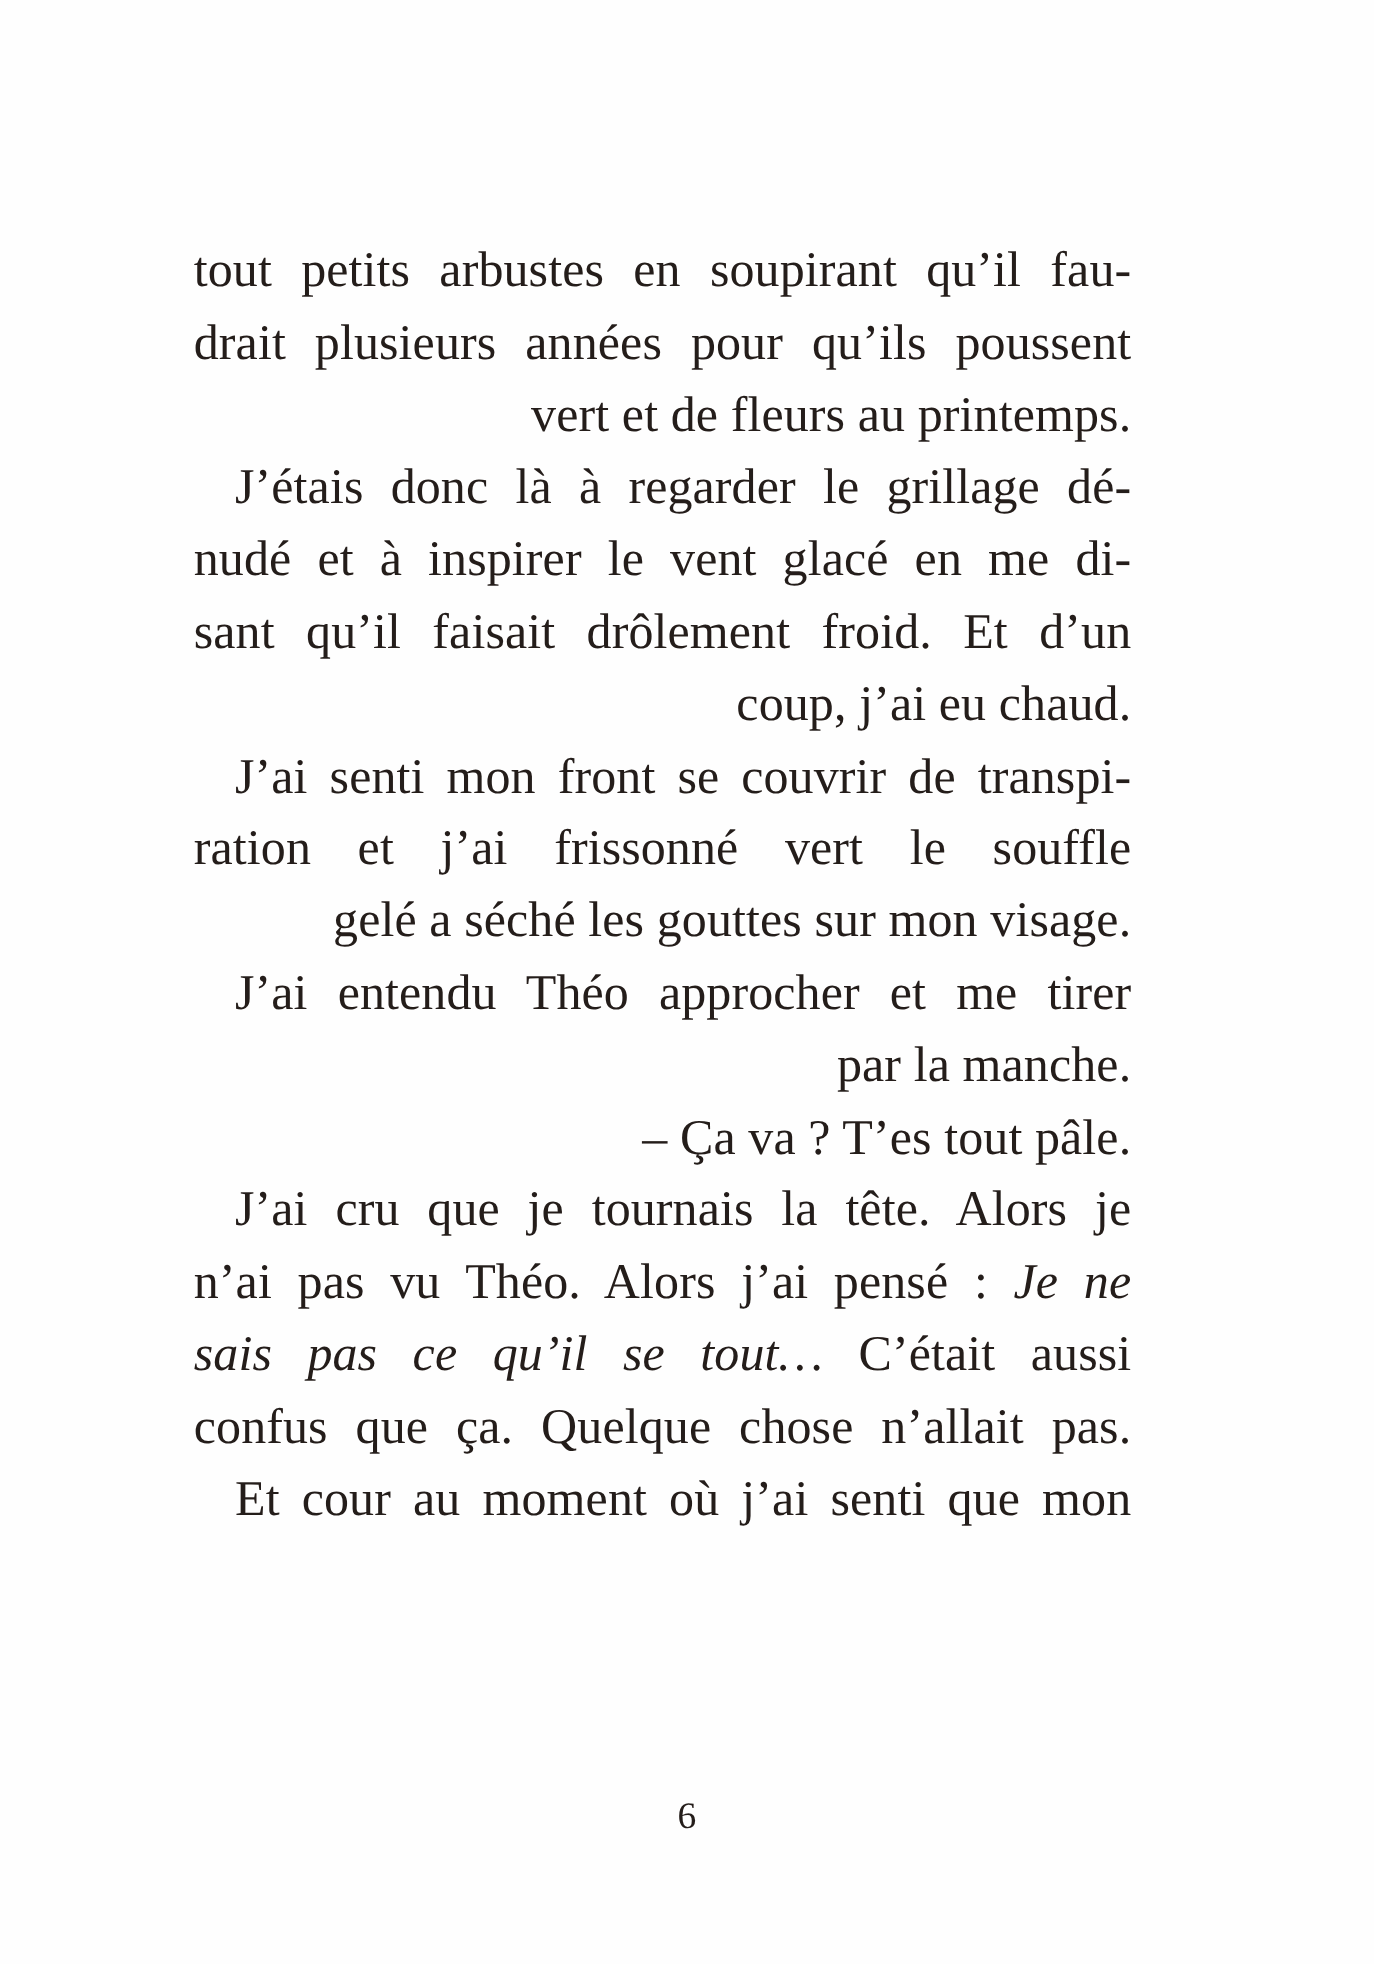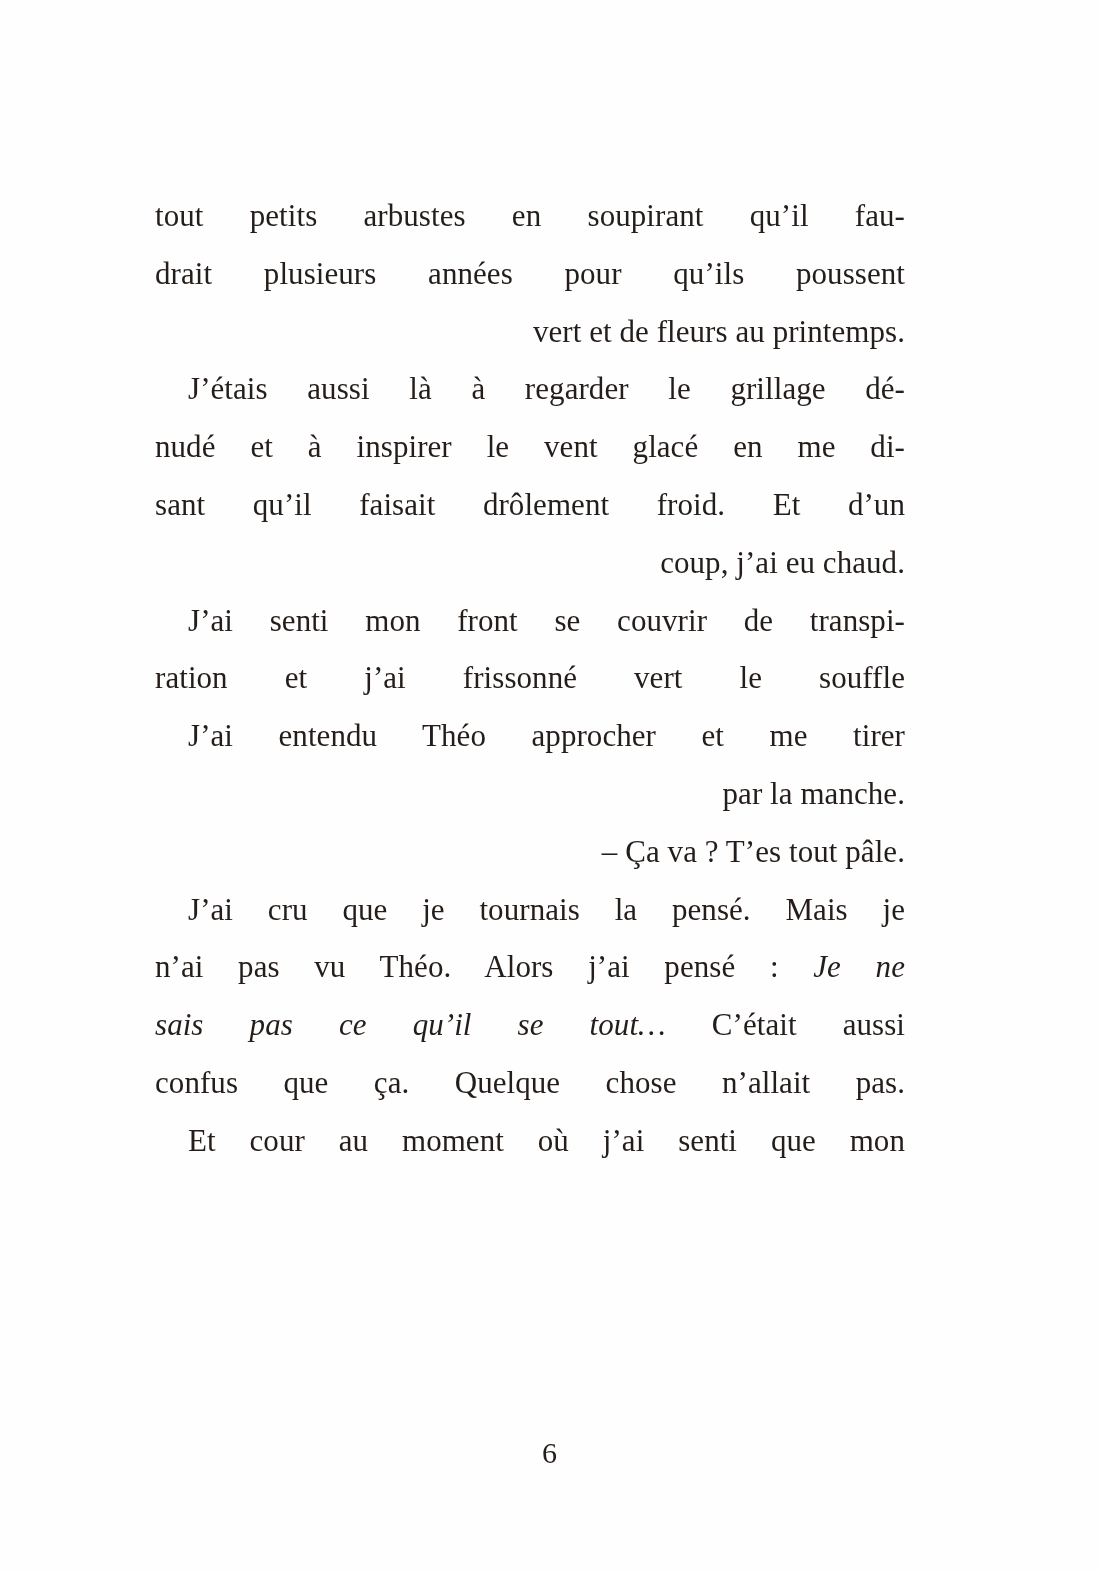--- a/index.html
+++ b/index.html
@@ -25,7 +25,7 @@
     left: 155px;
     top: 187px;
     width: 750px;
-    font-size: 31px;
+    font-size: 40px;
     line-height: 57.8px;
     letter-spacing: 0.002em;
   }

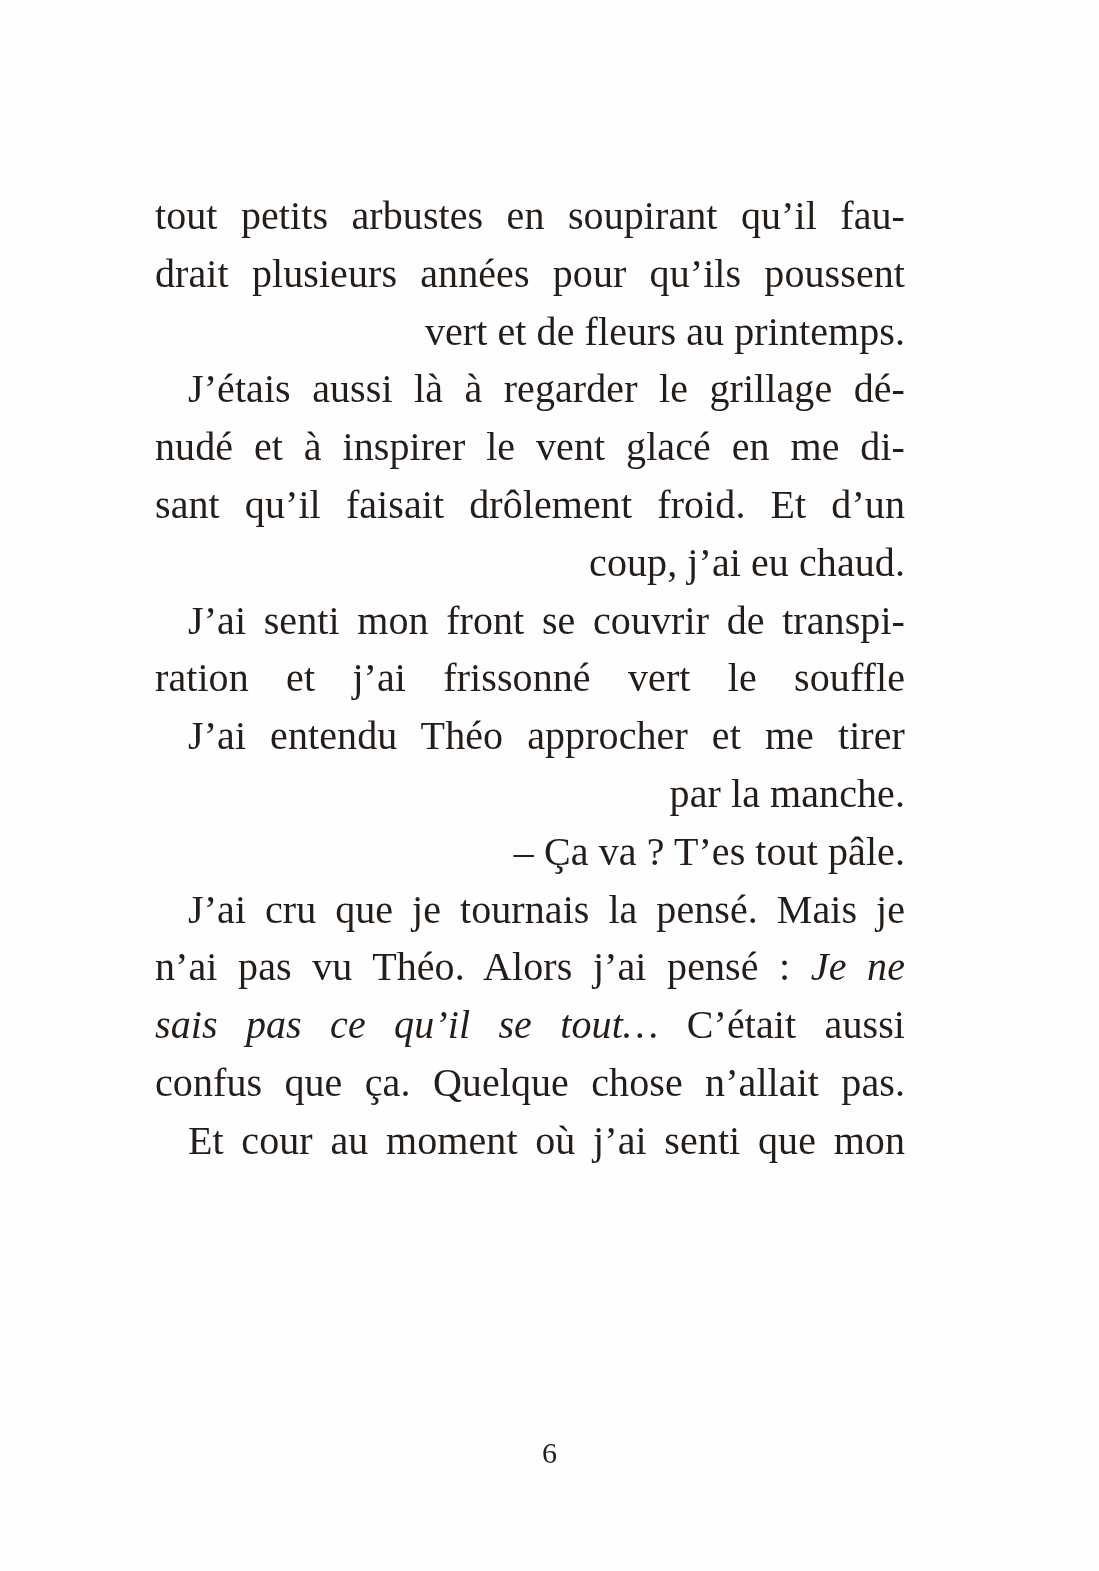--- a/index.html
+++ b/index.html
@@ -63,7 +63,7 @@
       <div class="line justify"><span class="">tout petits arbustes en soupirant qu’il fau-</span></div>
       <div class="line justify"><span class="">drait plusieurs années pour qu’ils poussent</span></div>
       <div class="line"><span class="">vert et de fleurs au printemps.</span></div>
-      <div class="line indent justify"><span class="">J’étais aussi là à regarder le grillage dé-</span></div>
+      <div class="line indent justify"><span class="">J’étais donc là à regarder le grillage dé-</span></div>
       <div class="line justify"><span class="">nudé et à inspirer le vent glacé en me di-</span></div>
       <div class="line justify"><span class="">sant qu’il faisait drôlement froid. Et d’un</span></div>
       <div class="line"><span class="">coup, j’ai eu chaud.</span></div>

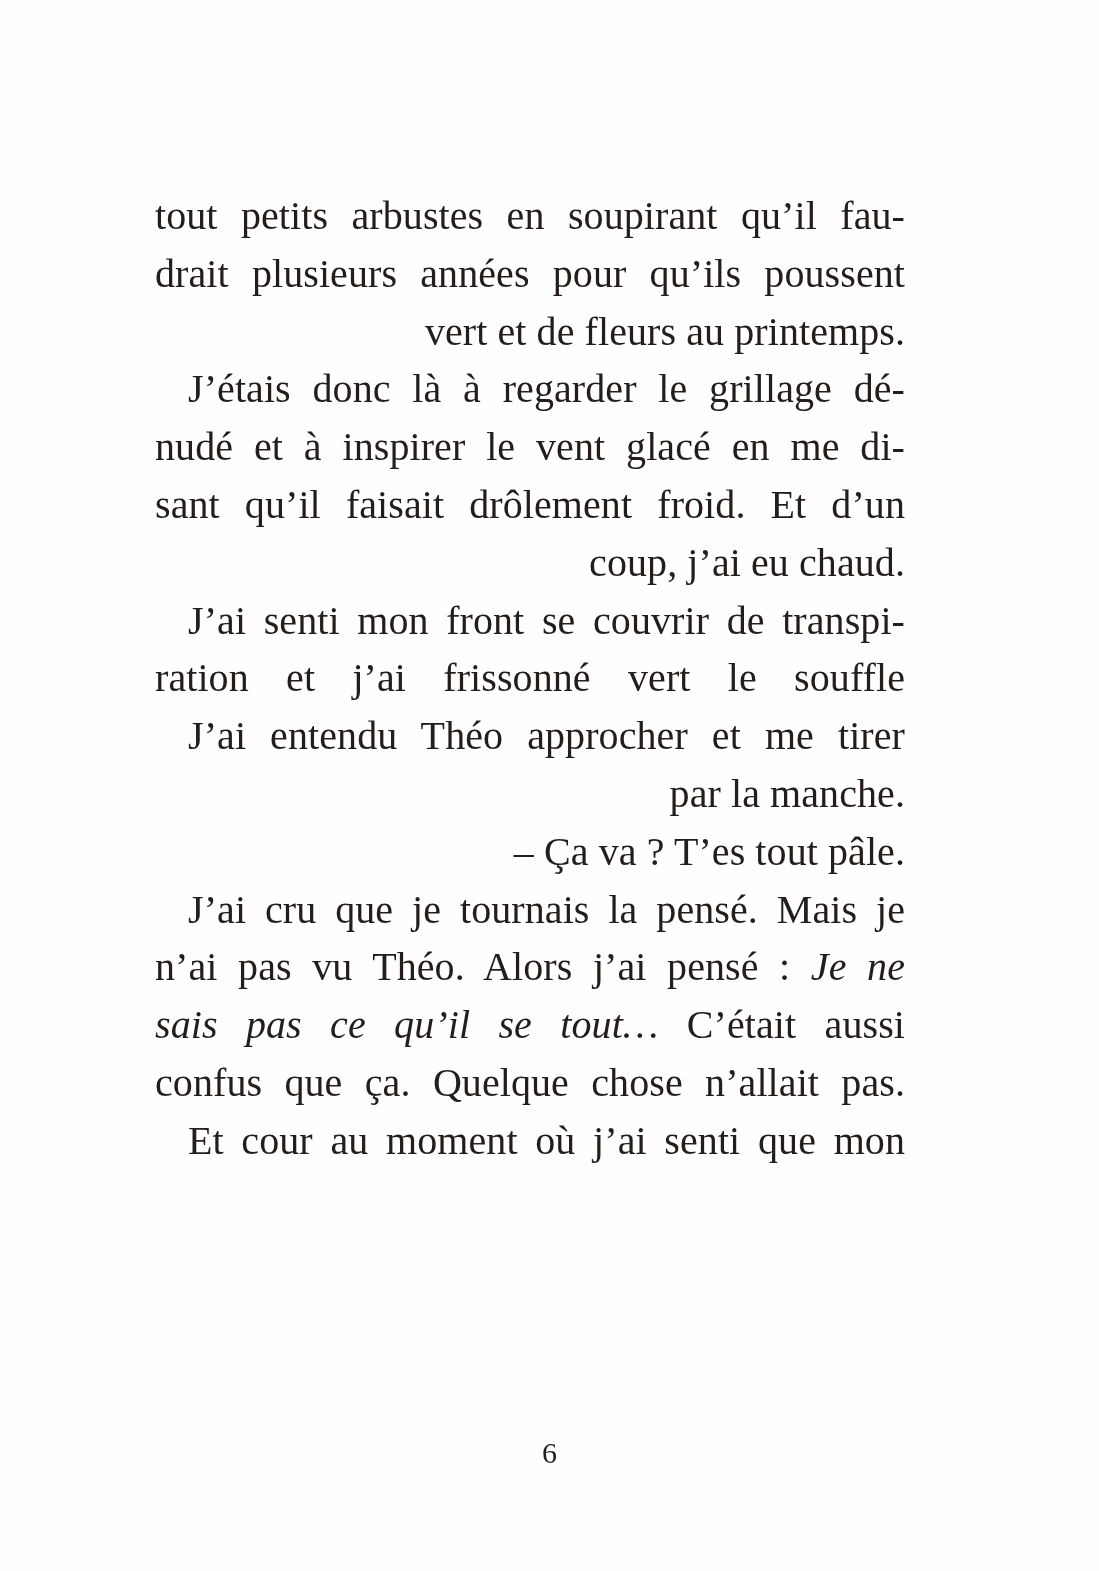--- a/index.html
+++ b/index.html
@@ -69,6 +69,7 @@
       <div class="line"><span class="">coup, j’ai eu chaud.</span></div>
       <div class="line indent justify"><span class="">J’ai senti mon front se couvrir de transpi-</span></div>
       <div class="line justify"><span class="">ration et j’ai frissonné vert le souffle</span></div>
+      <div class="line"><span class="">gelé a séché les gouttes sur mon visage.</span></div>
       <div class="line indent justify"><span class="">J’ai entendu Théo approcher et me tirer</span></div>
       <div class="line"><span class="">par la manche.</span></div>
       <div class="line indent"><span class="">– Ça va ? T’es tout pâle.</span></div>

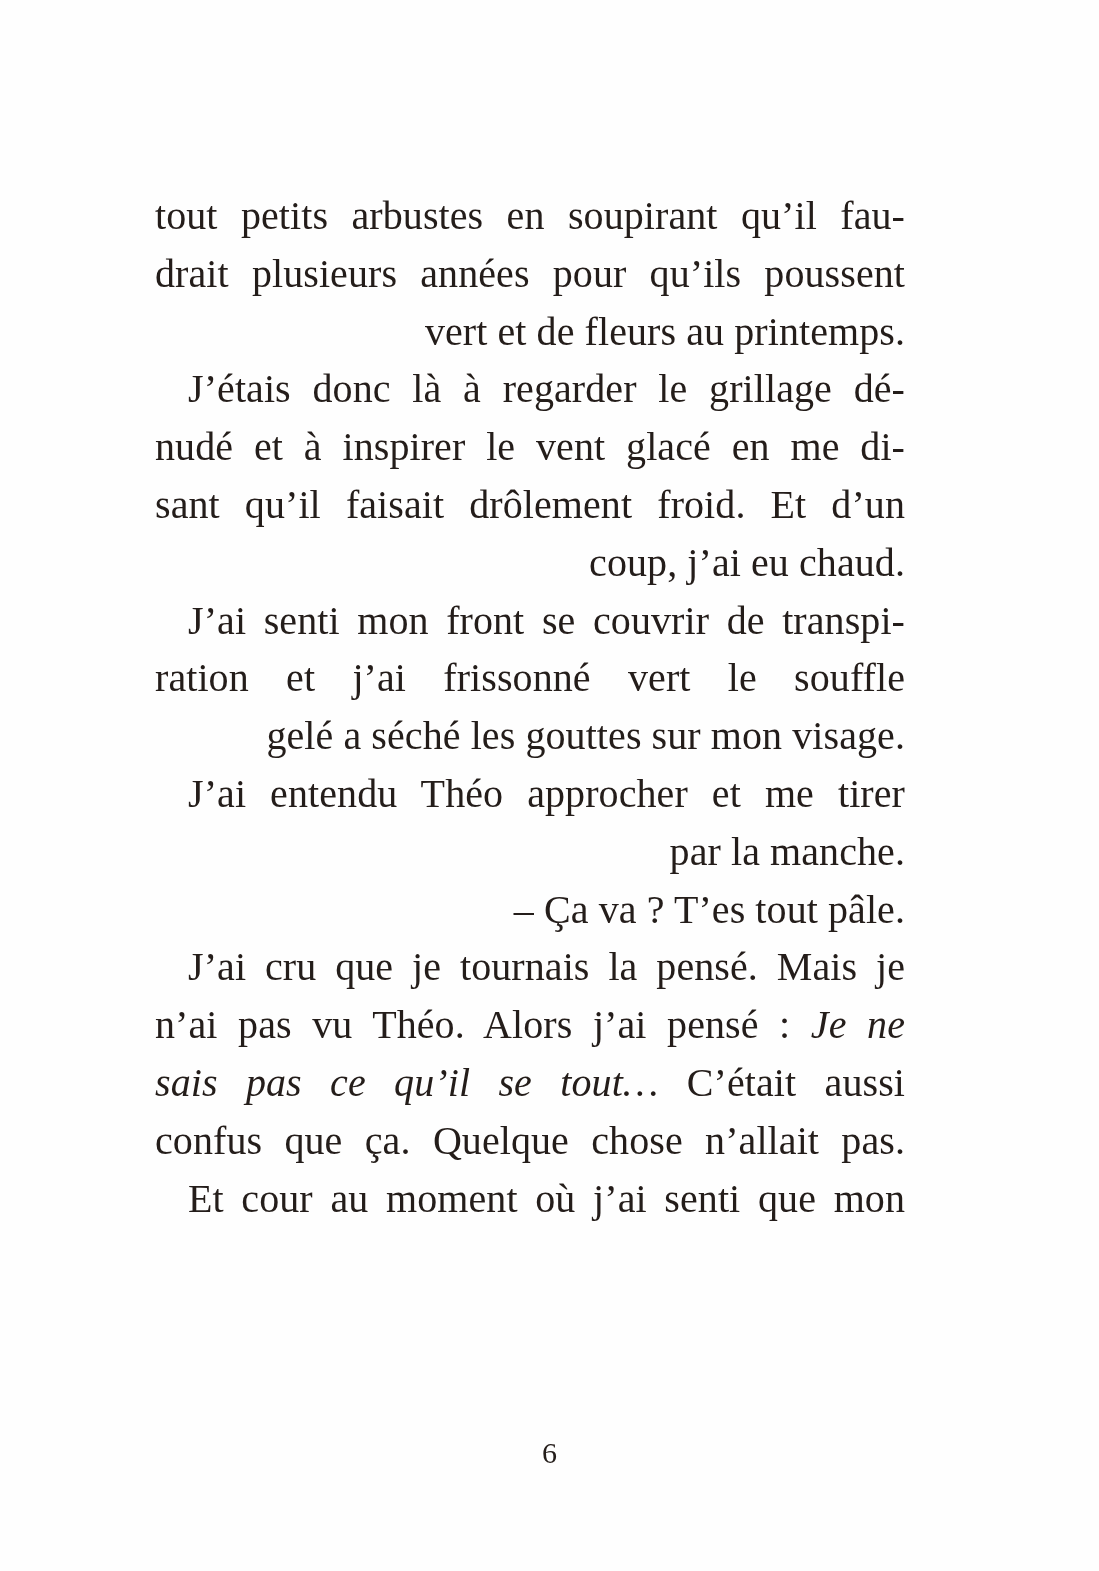--- a/index.html
+++ b/index.html
@@ -73,7 +73,7 @@
       <div class="line indent justify"><span class="">J’ai entendu Théo approcher et me tirer</span></div>
       <div class="line"><span class="">par la manche.</span></div>
       <div class="line indent"><span class="">– Ça va ? T’es tout pâle.</span></div>
-      <div class="line indent justify"><span class="">J’ai cru que je tournais la pensé. Mais je</span></div>
+      <div class="line indent justify"><span class="">J’ai cru que je tournais la tête. Alors je</span></div>
       <div class="line justify"><span class="">n’ai pas vu Théo. Alors j’ai pensé : </span><span class="italic">Je ne</span></div>
       <div class="line justify"><span class="italic">sais pas ce qu’il se tout… </span><span class="">C’était aussi</span></div>
       <div class="line justify"><span class="">confus que ça. Quelque chose n’allait pas.</span></div>

